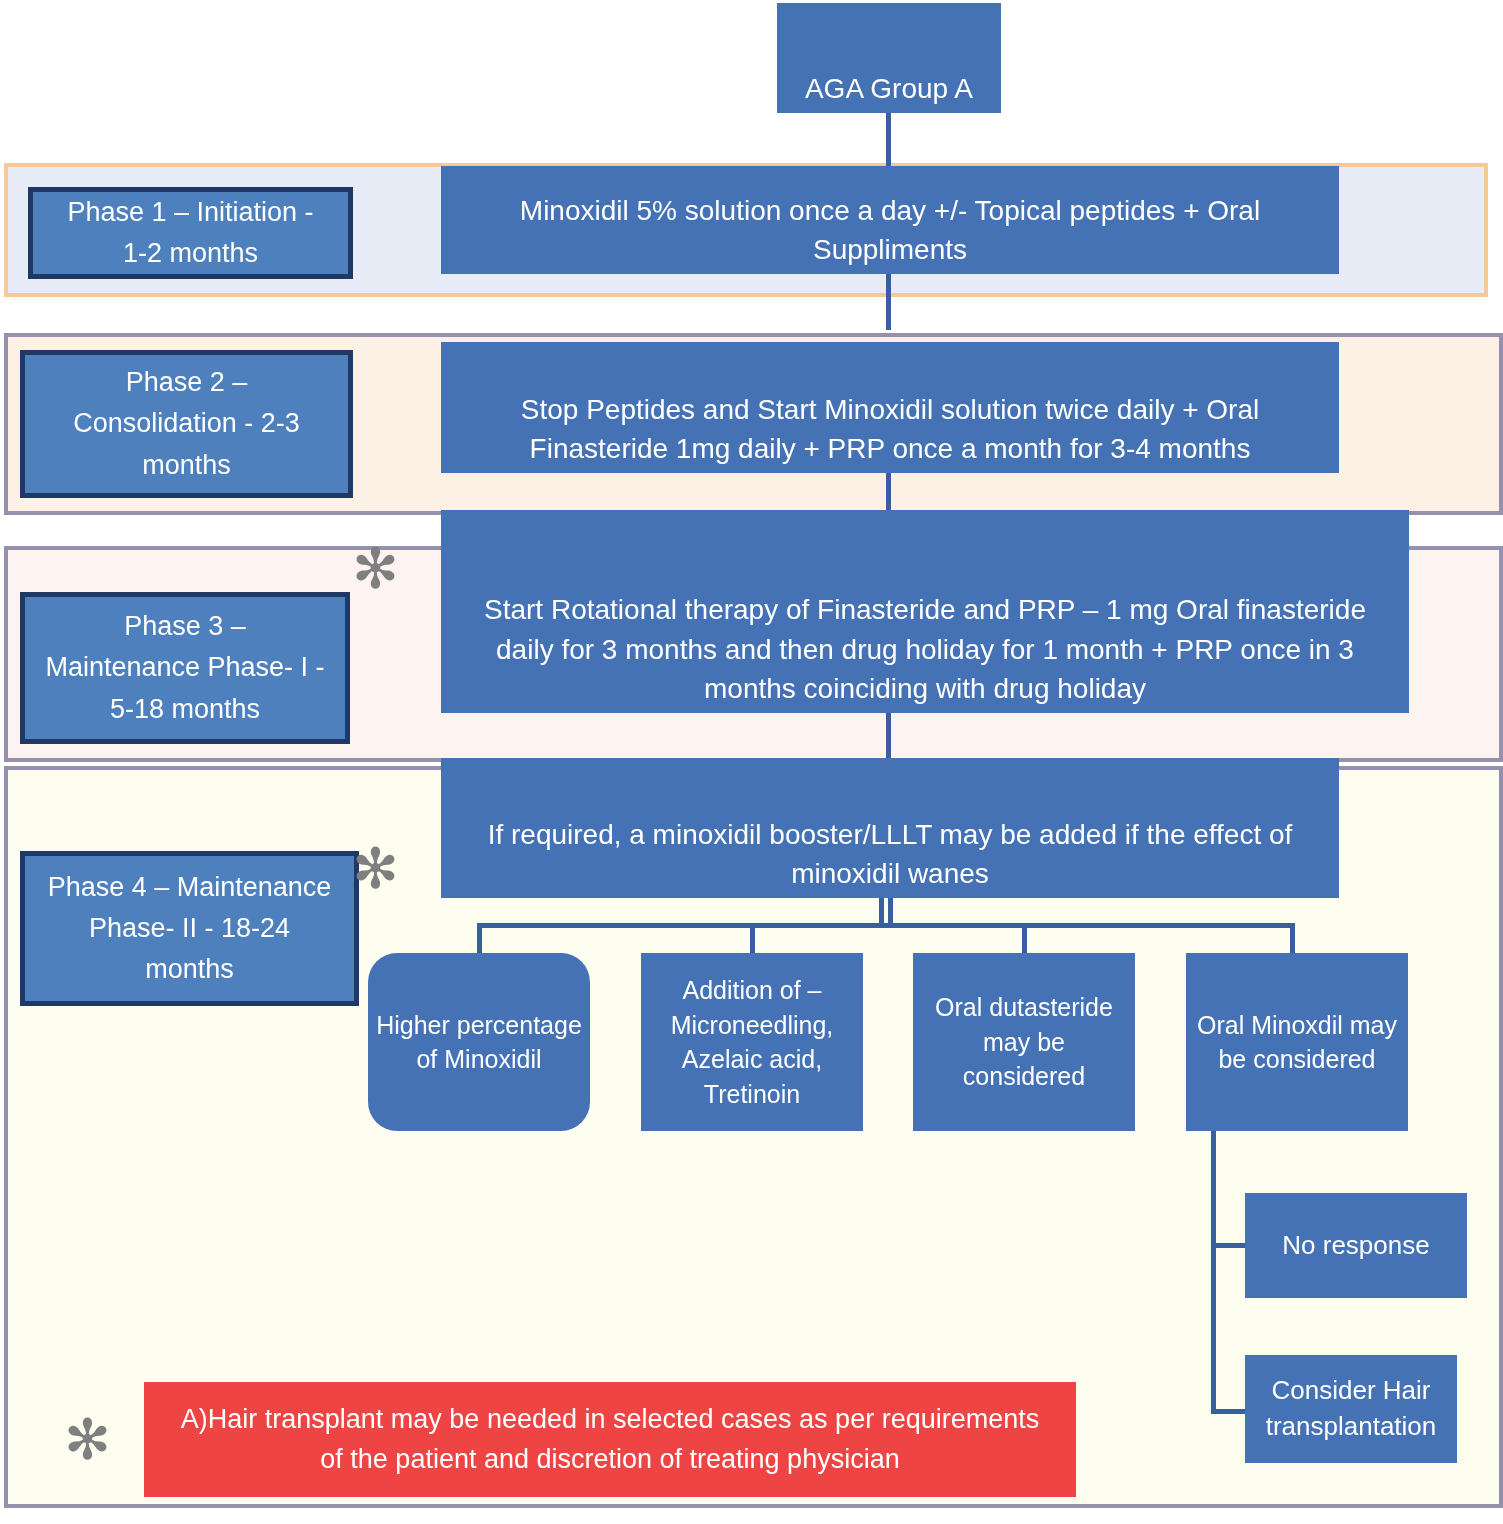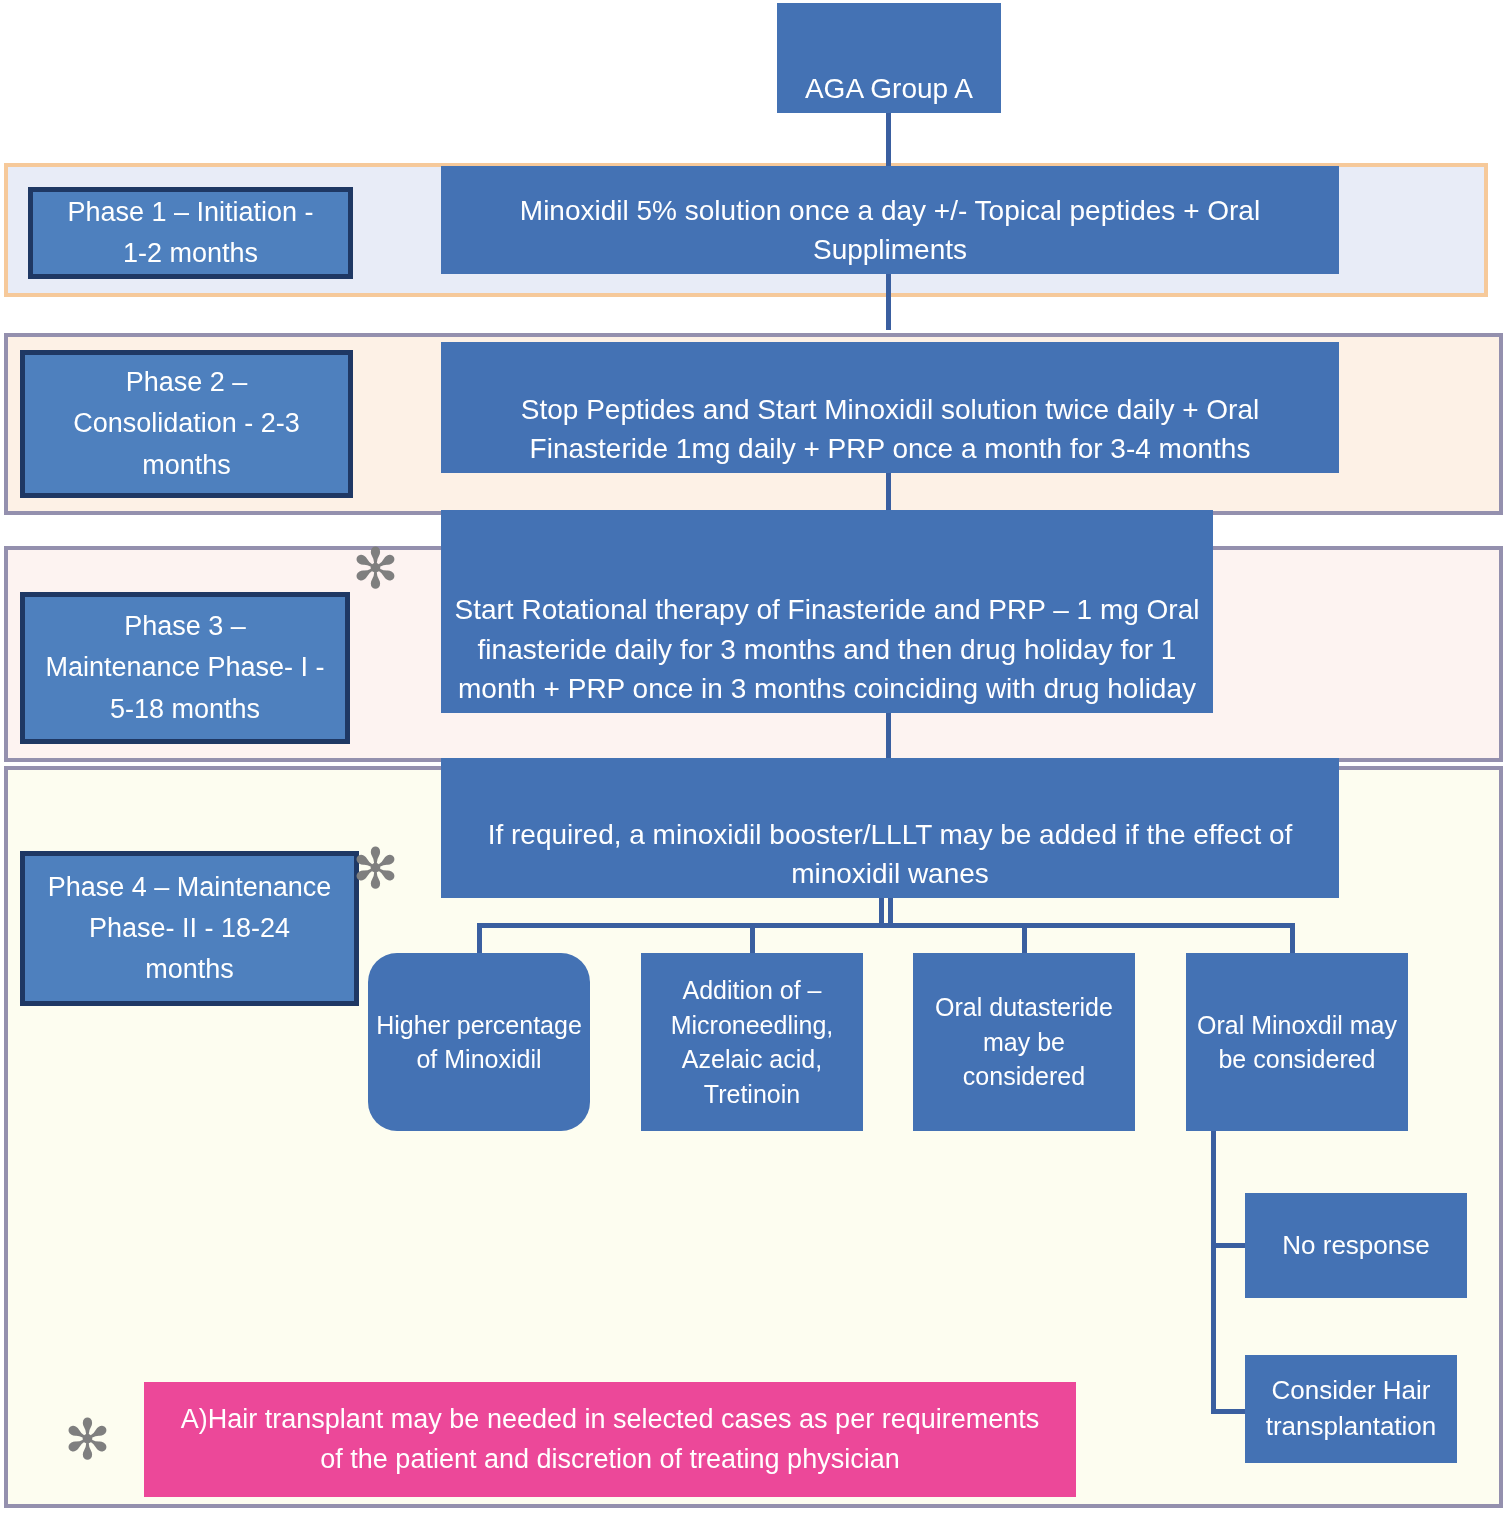--- a/index.html
+++ b/index.html
@@ -83,7 +83,7 @@
   .node-top      { left: 777px; top: 3px;   width: 224px; height: 110px; font-size: 28px; }
   .node-p1       { left: 441px; top: 166px; width: 898px; height: 108px; font-size: 28px; }
   .node-p2       { left: 441px; top: 330px; width: 898px; height: 131px; font-size: 28px; margin-top: 12px; }
-  .node-p3       { left: 441px; top: 510px; width: 772px; height: 203px; font-size: 28px; }
+  .node-p3       { left: 441px; top: 510px; width: 968px; height: 203px; font-size: 28px; }
   .node-p4       { left: 441px; top: 758px; width: 898px; height: 140px; font-size: 28px; }
 
   .leaf {

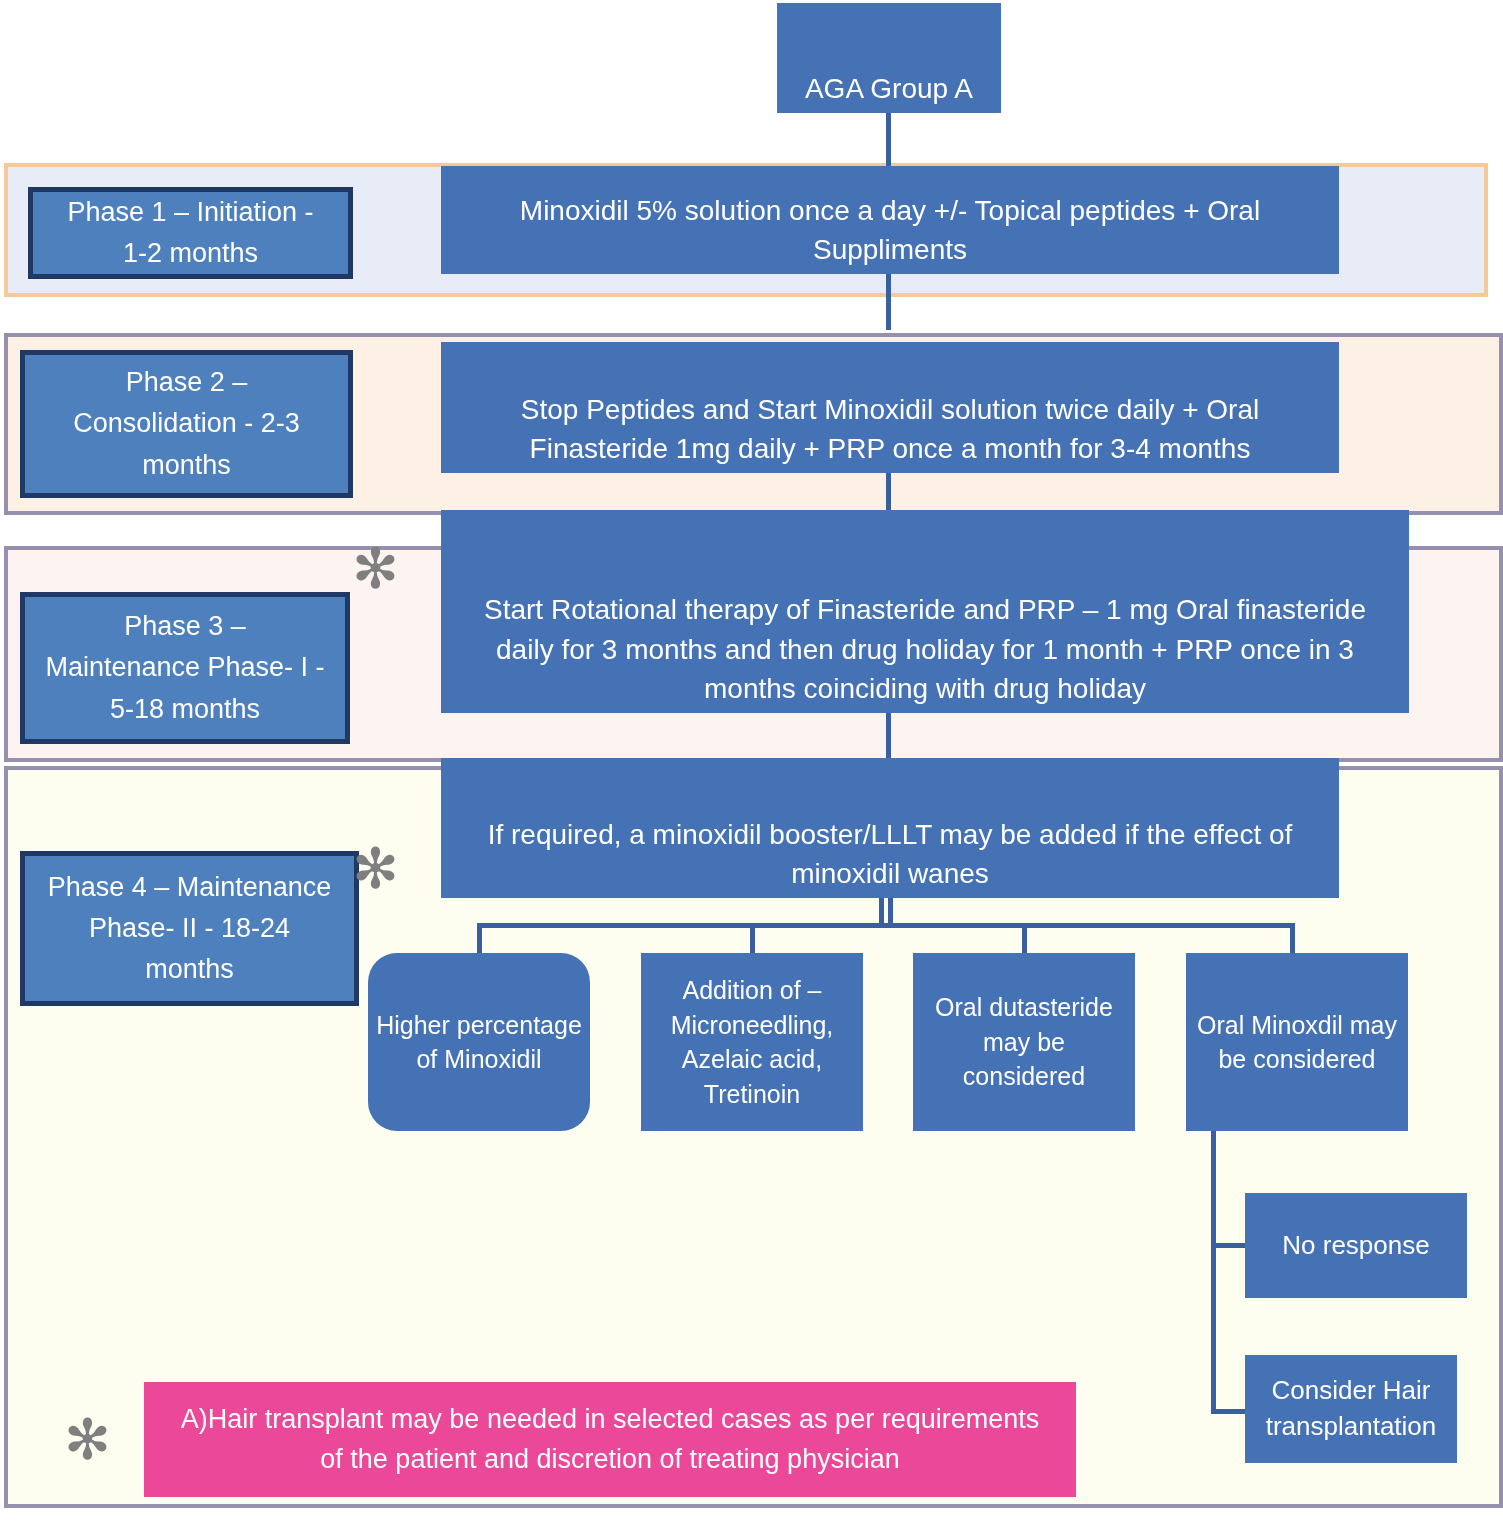--- a/index.html
+++ b/index.html
@@ -111,7 +111,7 @@
     position: absolute;
     left: 144px; top: 1382px; width: 932px; height: 115px;
     box-sizing: border-box;
-    background: #ec4899;
+    background: #ef4444;
     color: #ffffff;
     display: flex;
     align-items: center;

